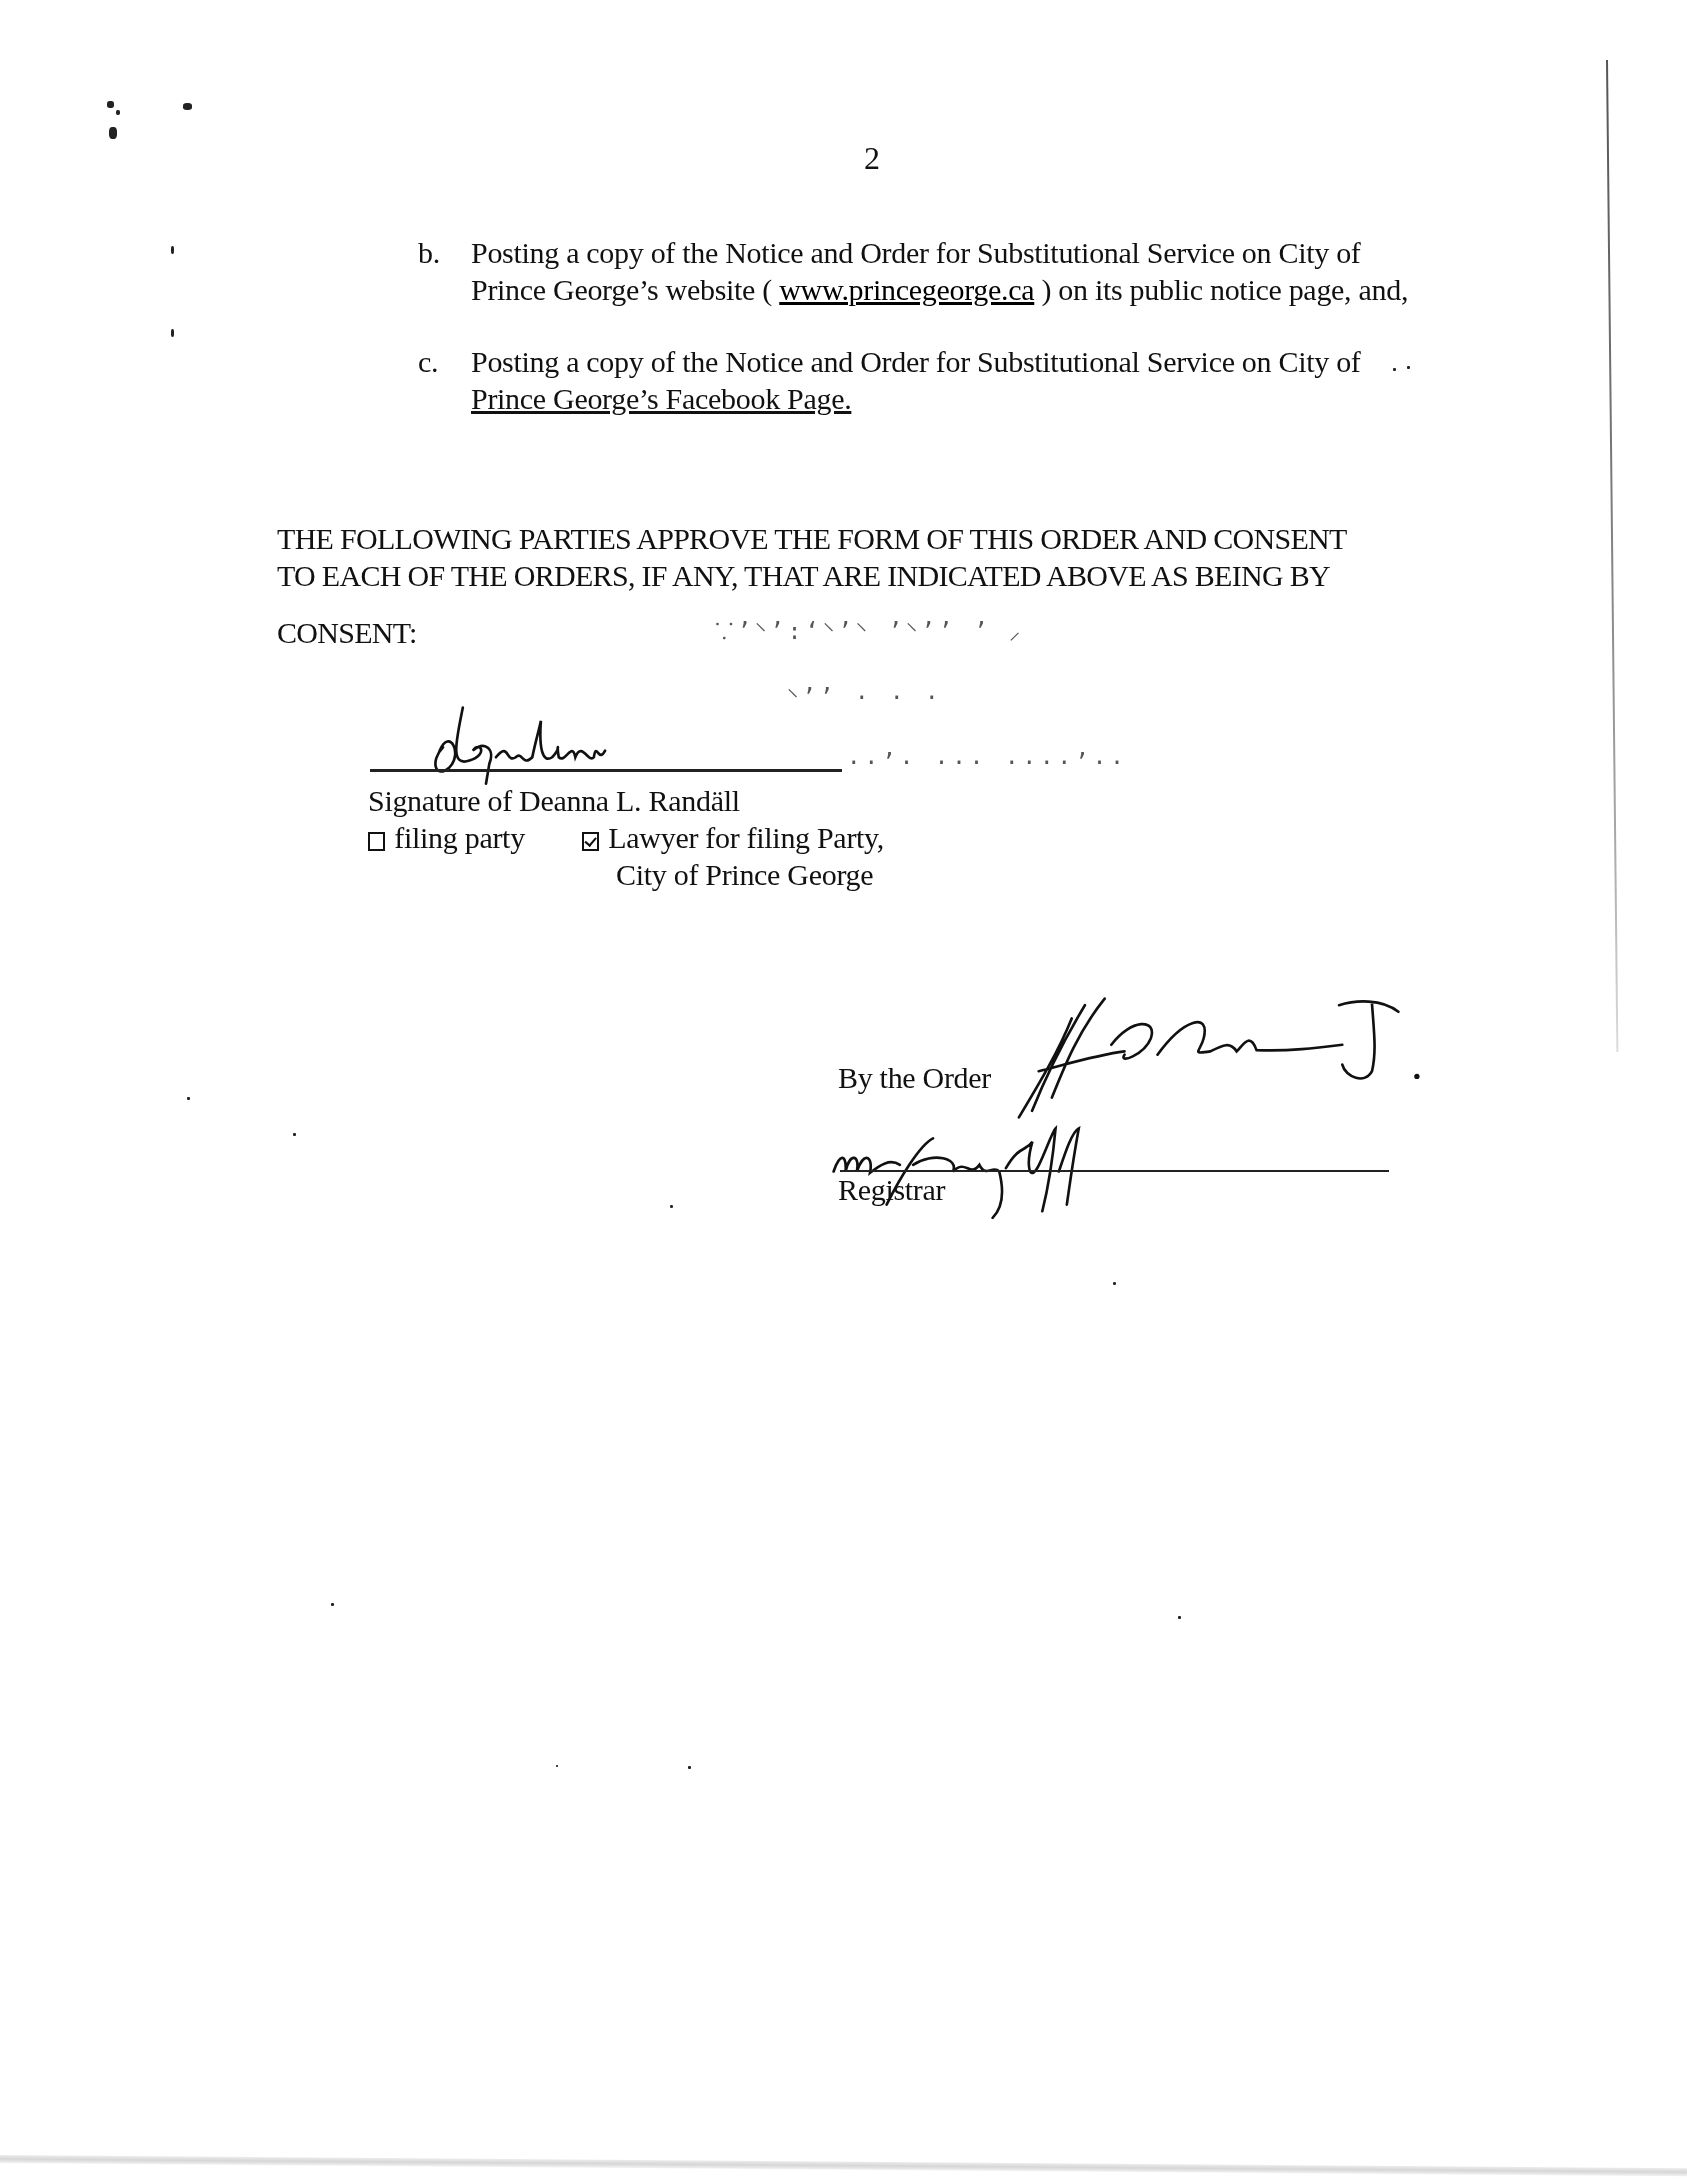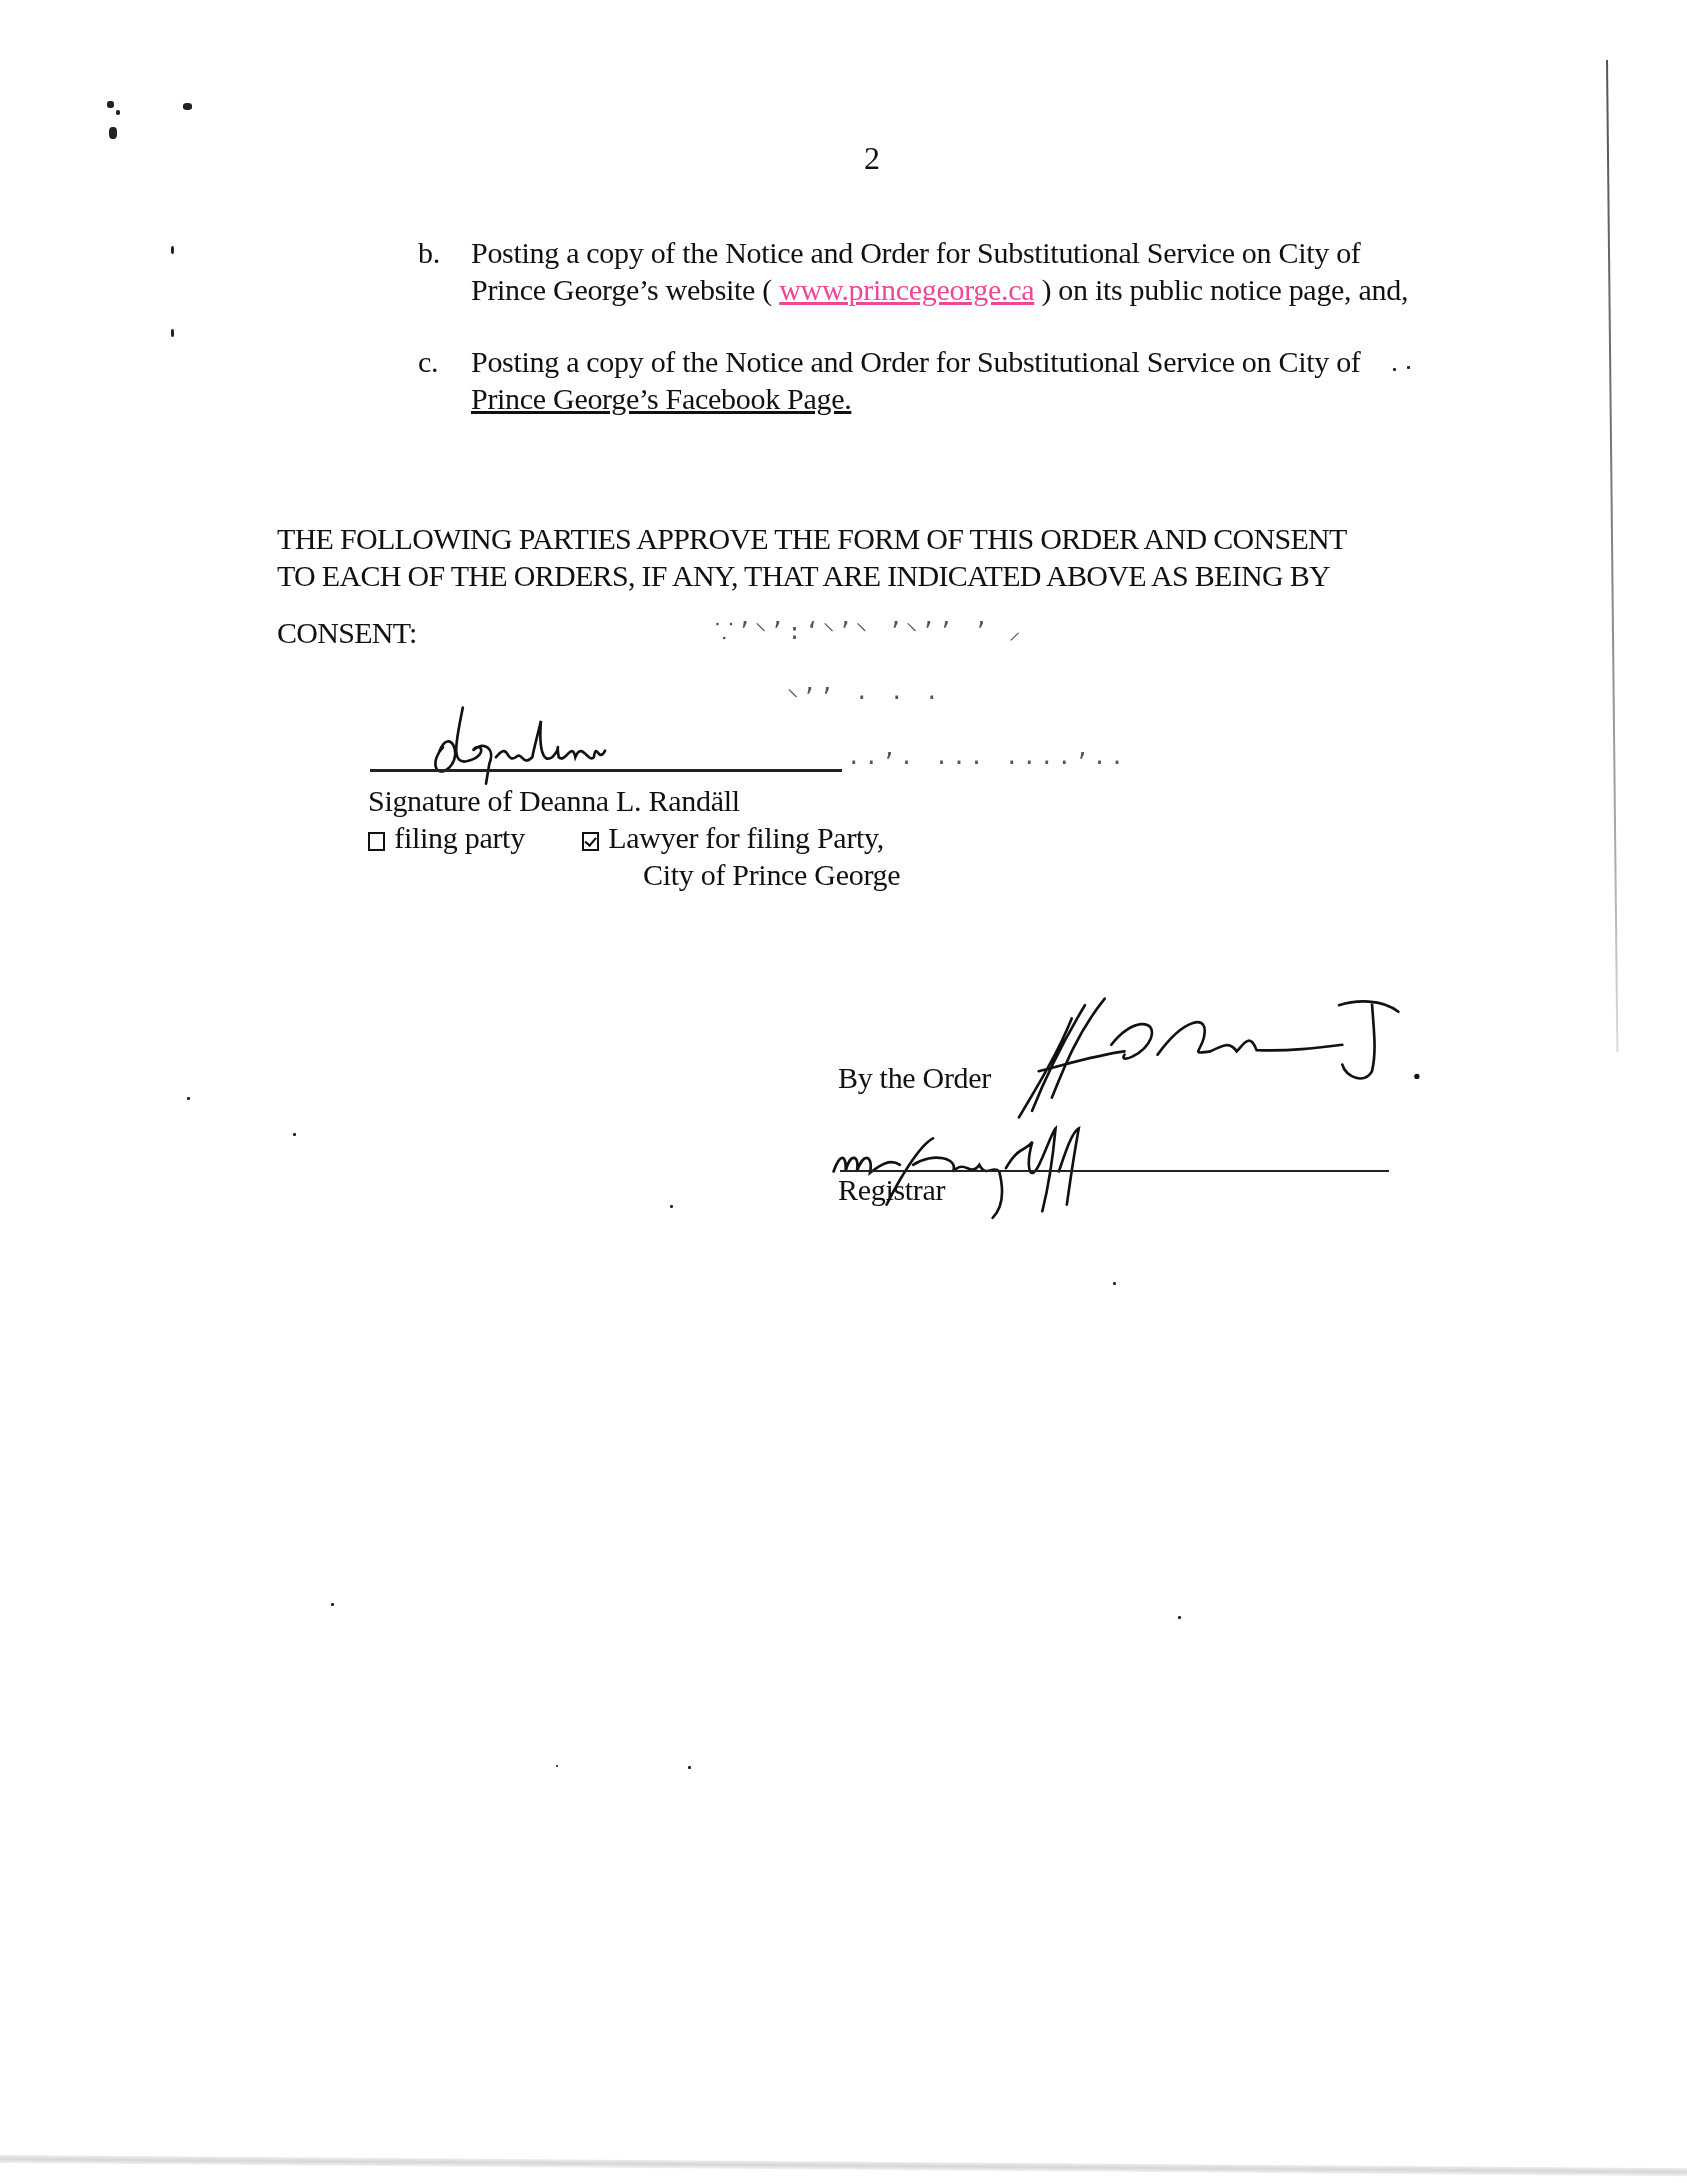--- a/index.html
+++ b/index.html
@@ -11,7 +11,7 @@
     .abs { position: absolute; }
     .t { font-size: 30px; line-height: 37px; white-space: nowrap; letter-spacing: -0.3px; }
     .page-num { left: 864px; top: 140px; font-size: 32px; }
-    .link { text-decoration: underline; color: #ec4899; }
+    .link { text-decoration: underline; color: #000000; }
     .caps { font-size: 30px; line-height: 37px; letter-spacing: -0.7px; }
     .rule { height: 2.6px; background: #222; }
     .checkbox {

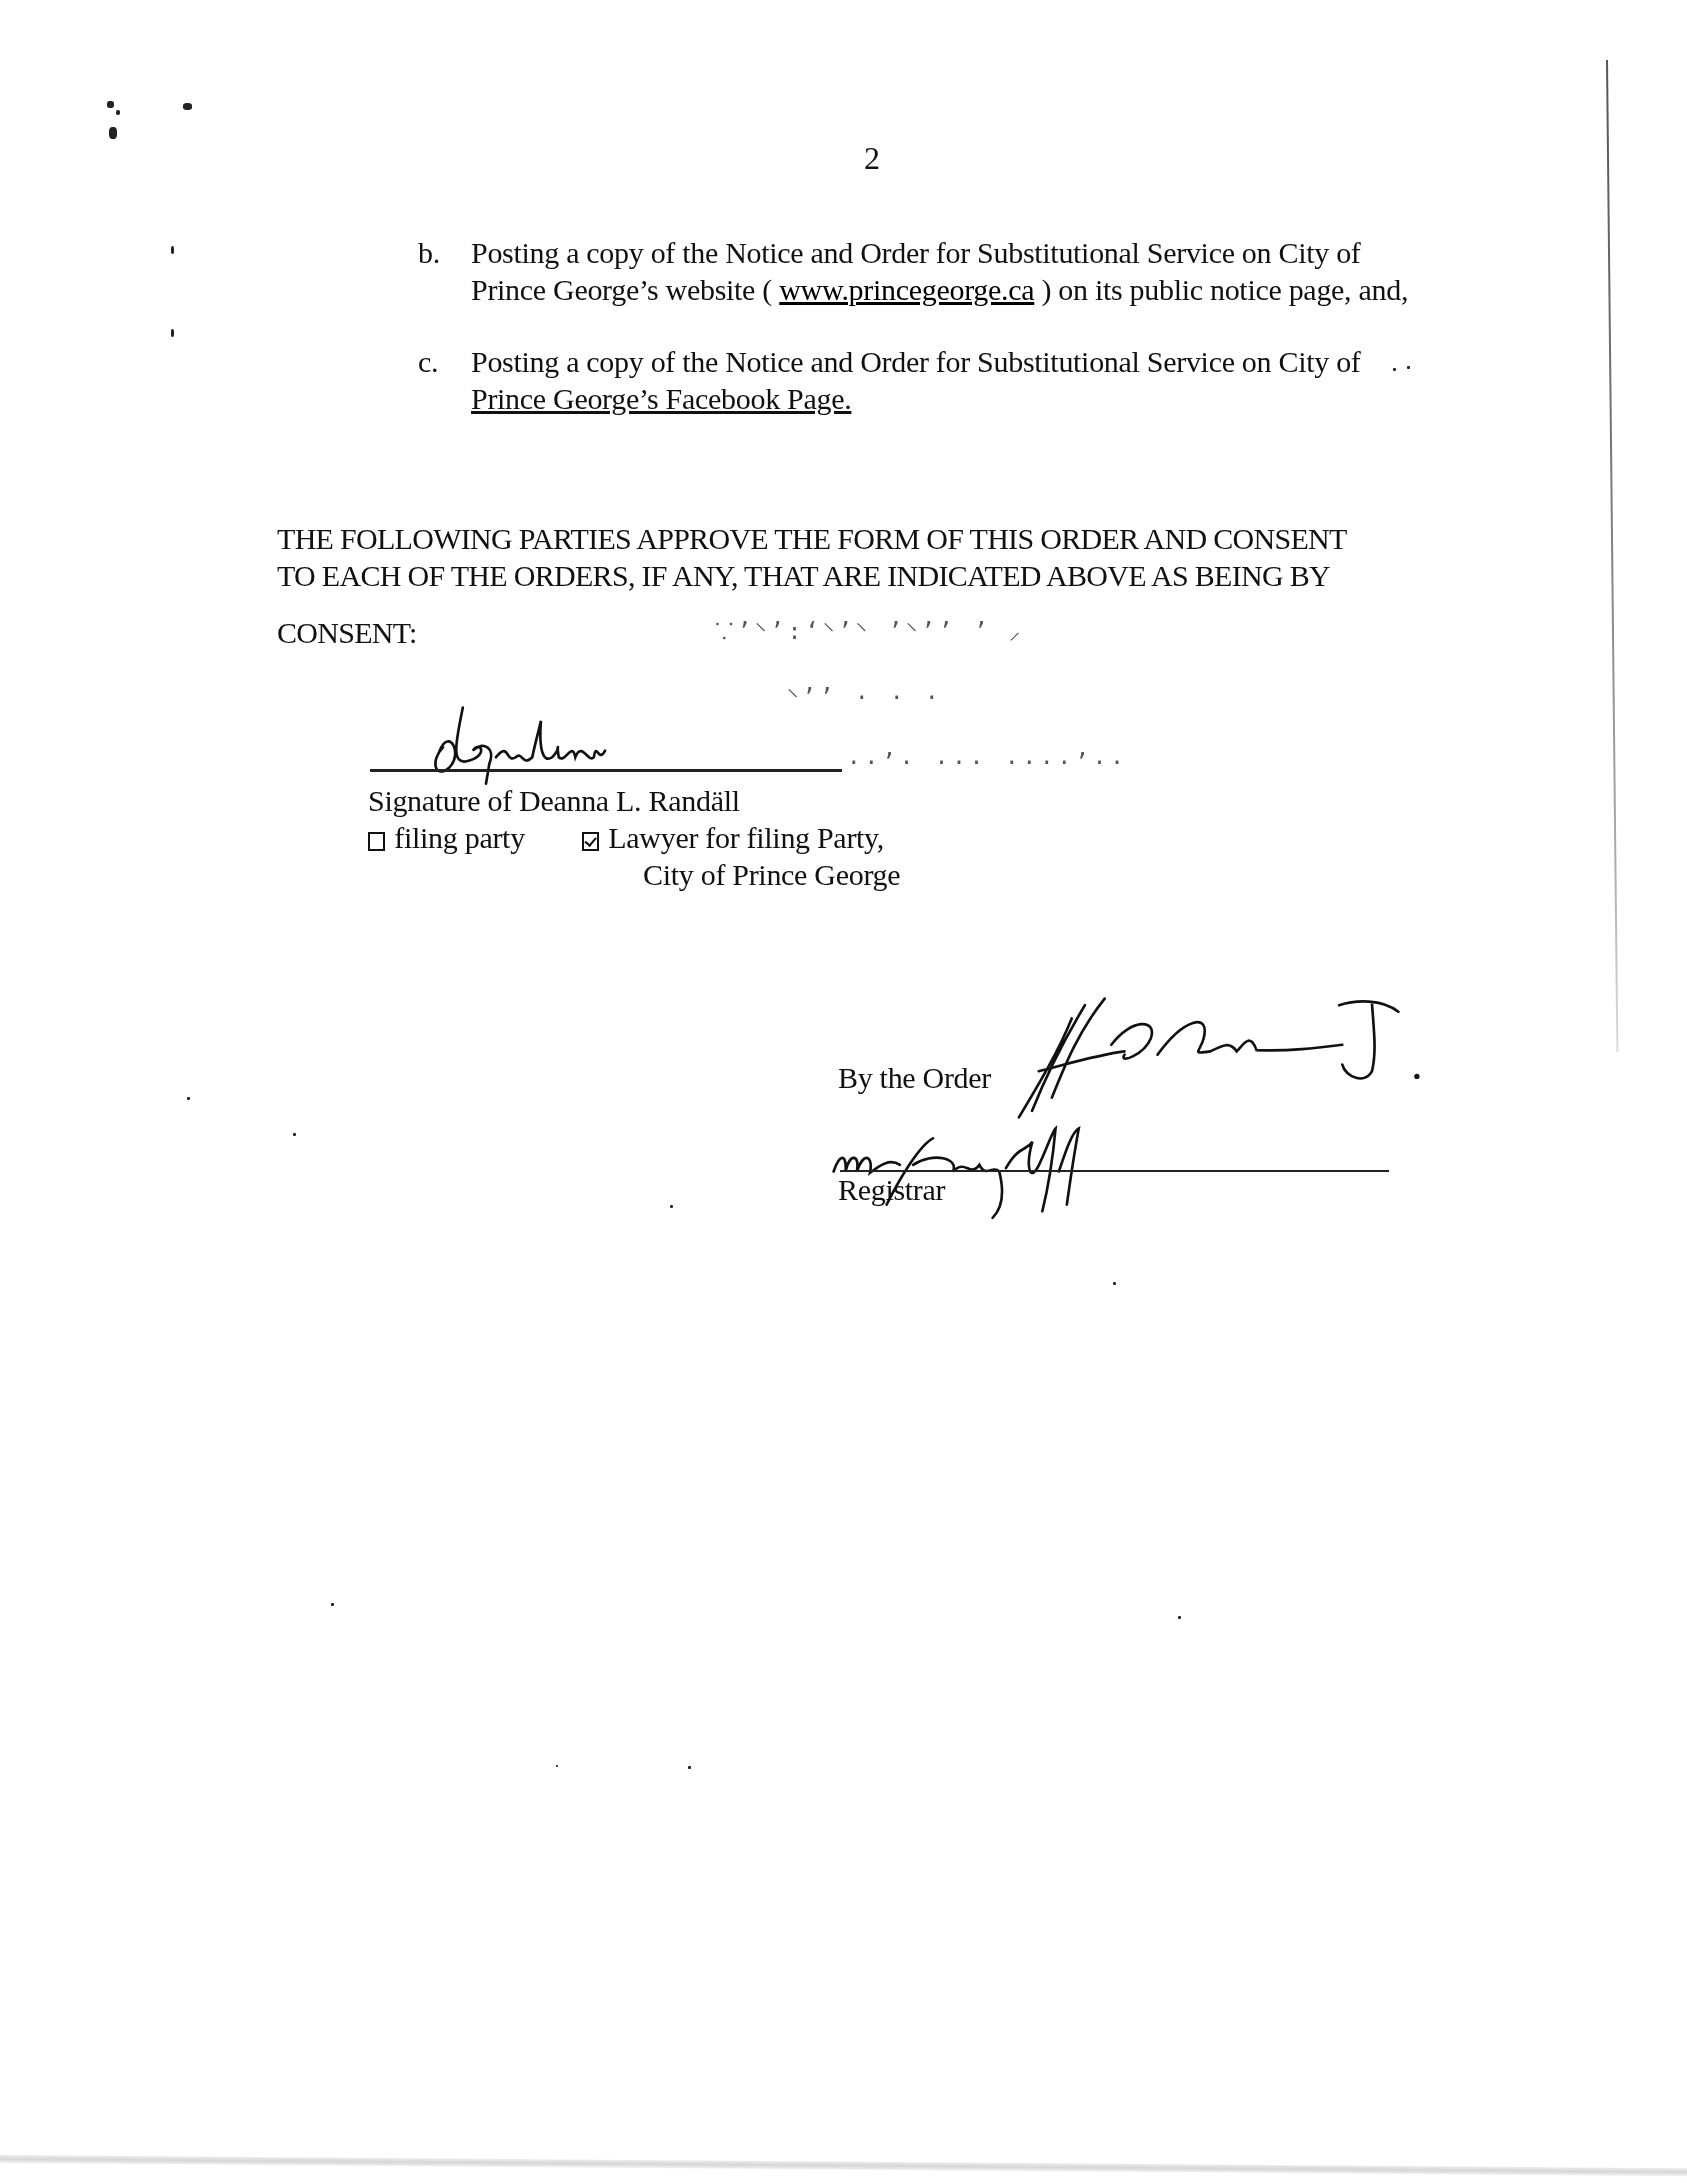--- a/index.html
+++ b/index.html
@@ -90,7 +90,7 @@
 <div class="abs t" style="left:582px;top:819px;">
   <span class="checkbox checked"></span><span>Lawyer for filing Party,</span>
 </div>
-<div class="abs t" style="left:643px;top:856px;text-align:center;">City of Prince George</div>
+<div class="abs t" style="left:616px;top:856px;text-align:center;">City of Prince George</div>
 
 <div class="abs t" style="left:838px;top:1059px;">By the Order</div>
 <svg class="sig" style="left:1012px;top:992px;" width="423" height="132" viewBox="0 0 640 200">

